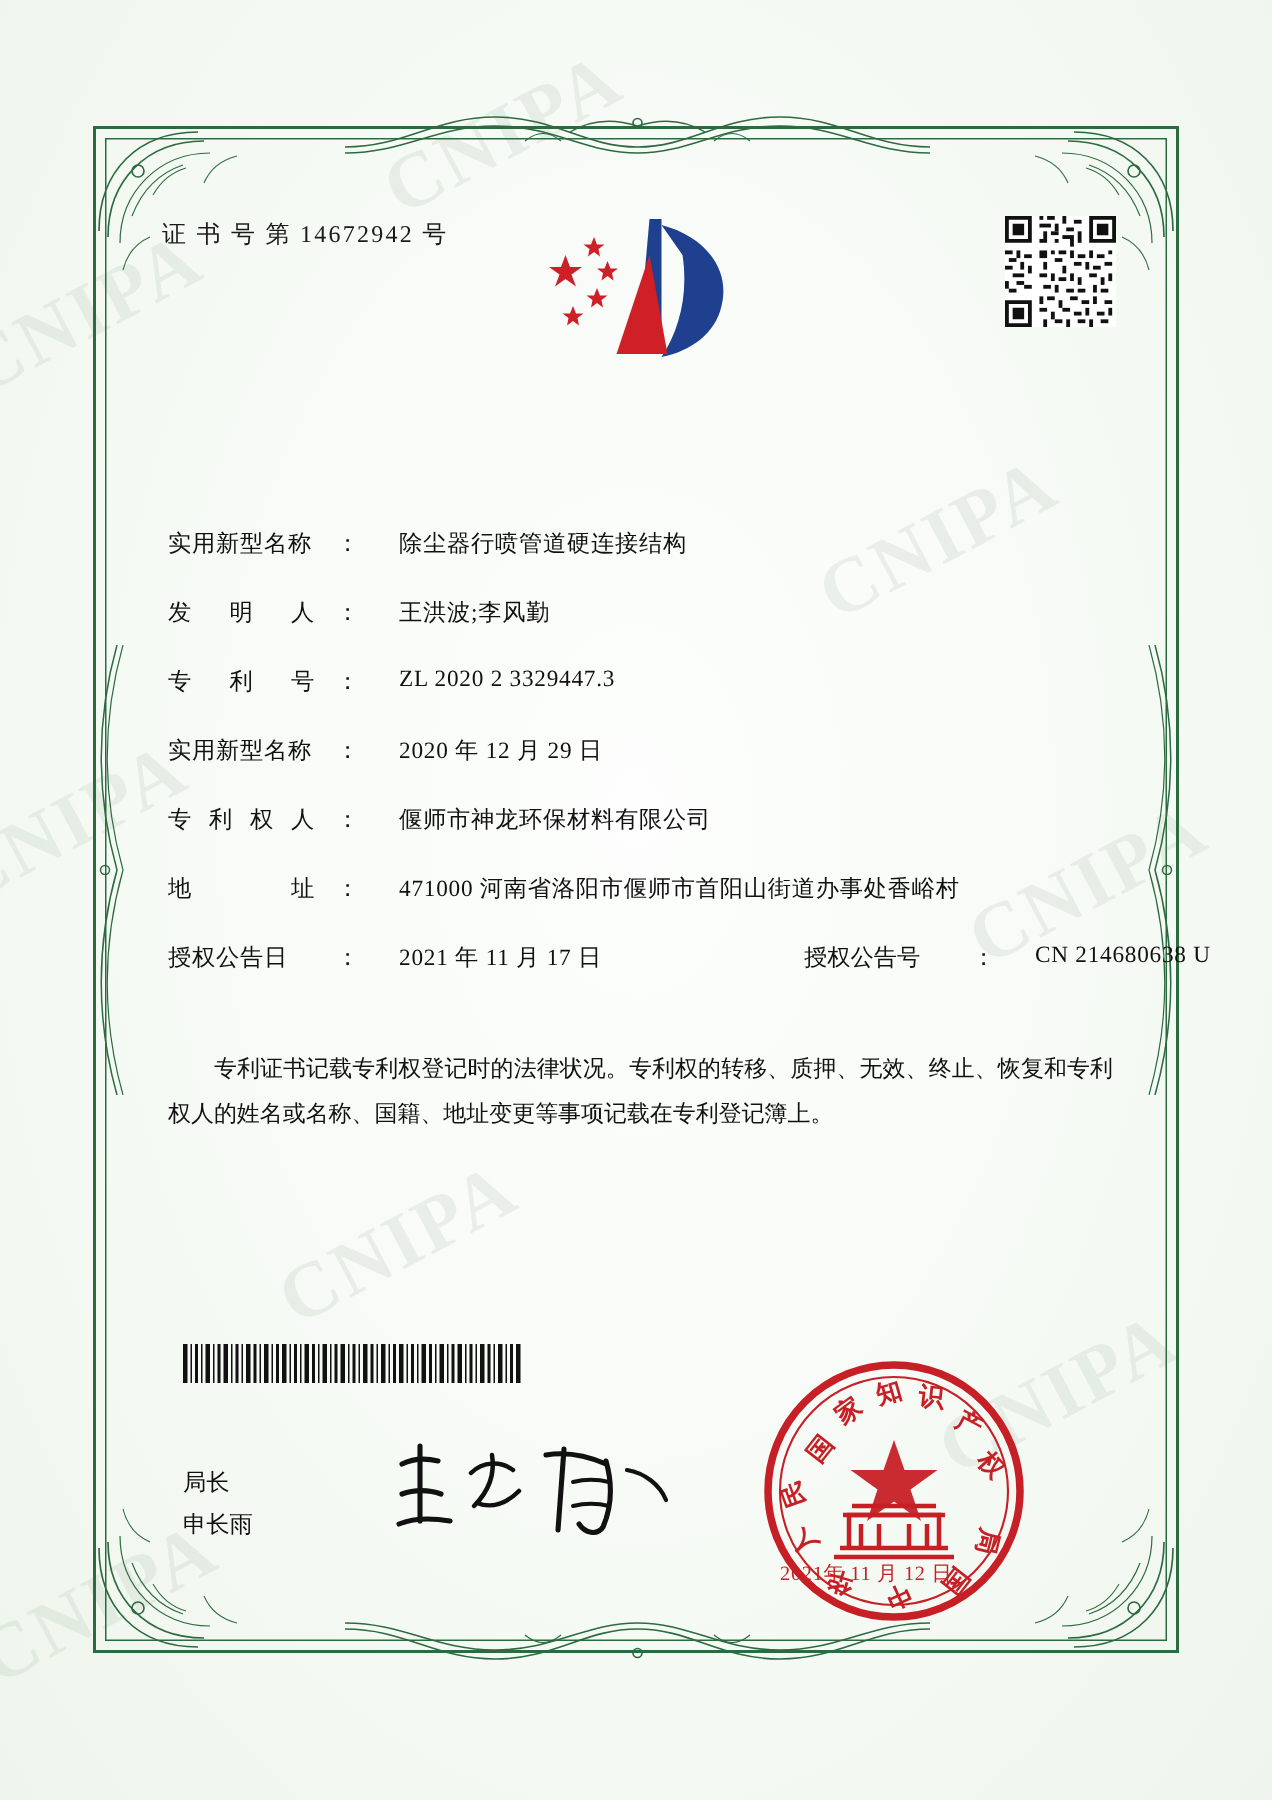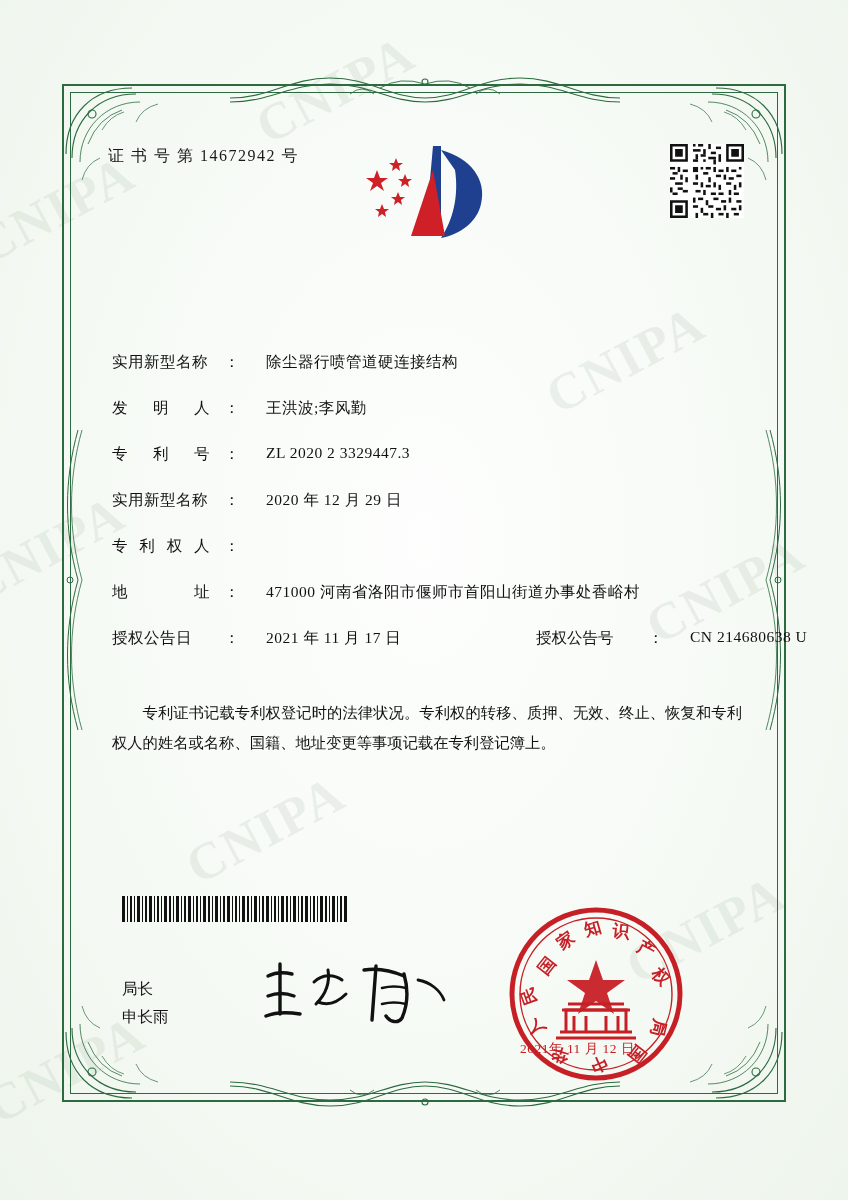--- a/index.html
+++ b/index.html
@@ -470,6 +470,7 @@
         <span>人</span>
       </div>
       <div class="field-sep">：</div>
+      <div class="field-value">偃师市神龙环保材料有限公司</div>
     </div>
 
     <div class="field-row">

